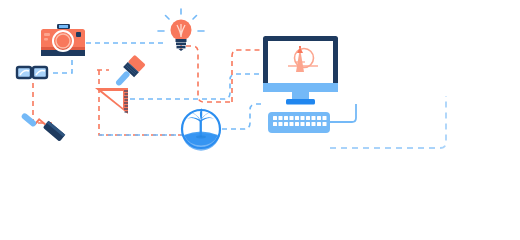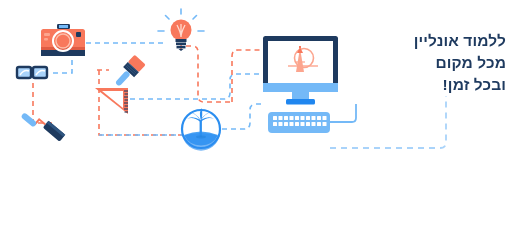--- a/index.html
+++ b/index.html
@@ -199,11 +199,6 @@
     <path d="M0 148 H110 Q116 148 116 142 V96" fill="none" stroke="#a9d3fa" stroke-width="1.8" stroke-dasharray="6 5"></path>
   </svg>
 
-  <div id="headline">
-    <span class="hl-line">ללמוד אונליין</span>
-    <span class="hl-line">מכל מקום</span>
-    <span class="hl-line">ובכל זמן!</span>
-  </div>
 
 </div>
 

